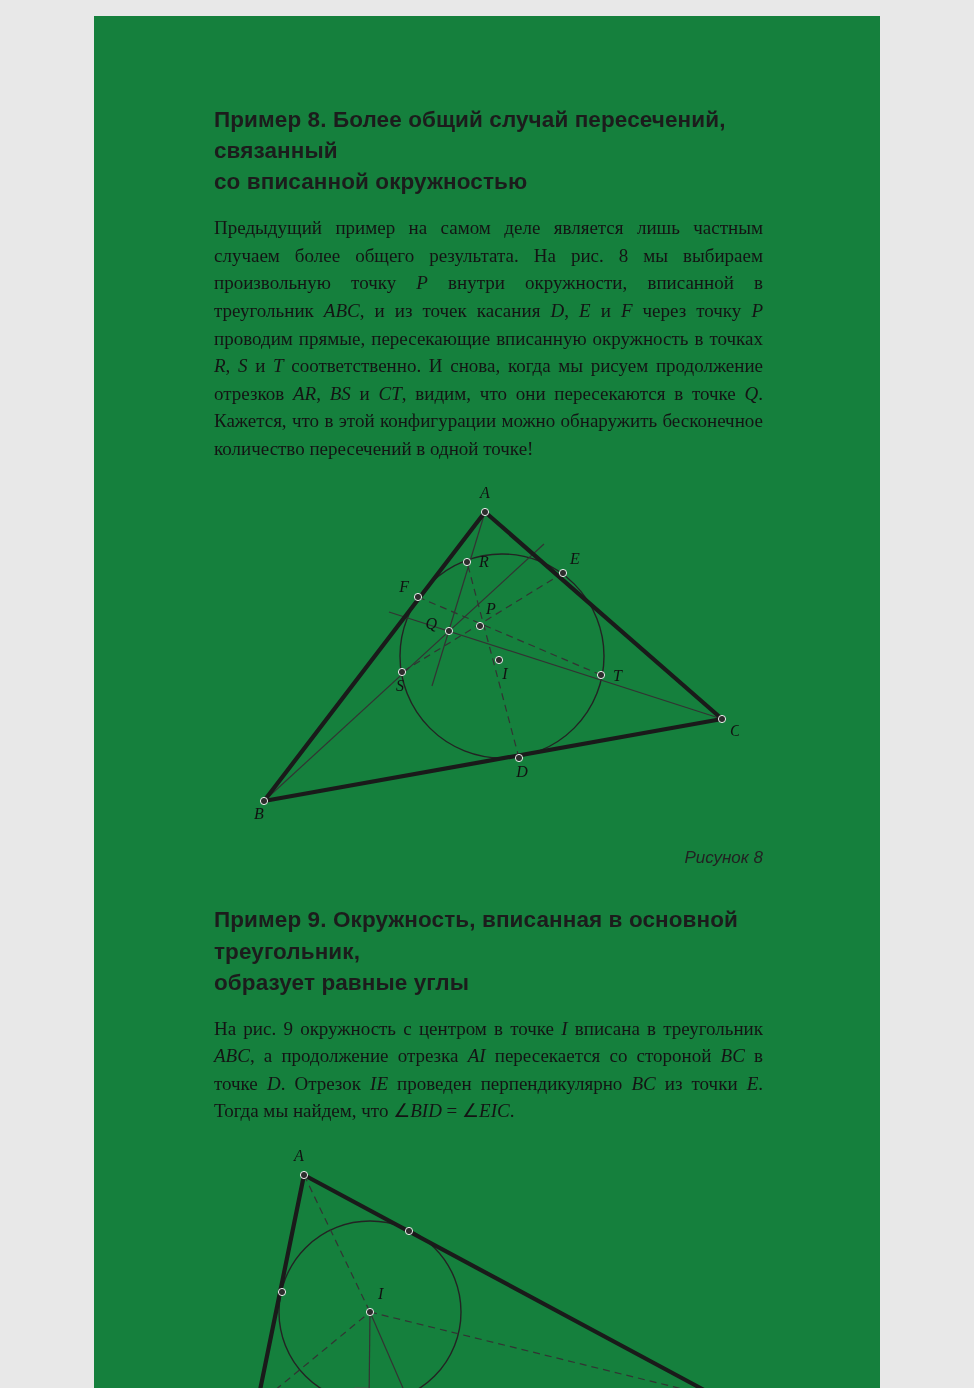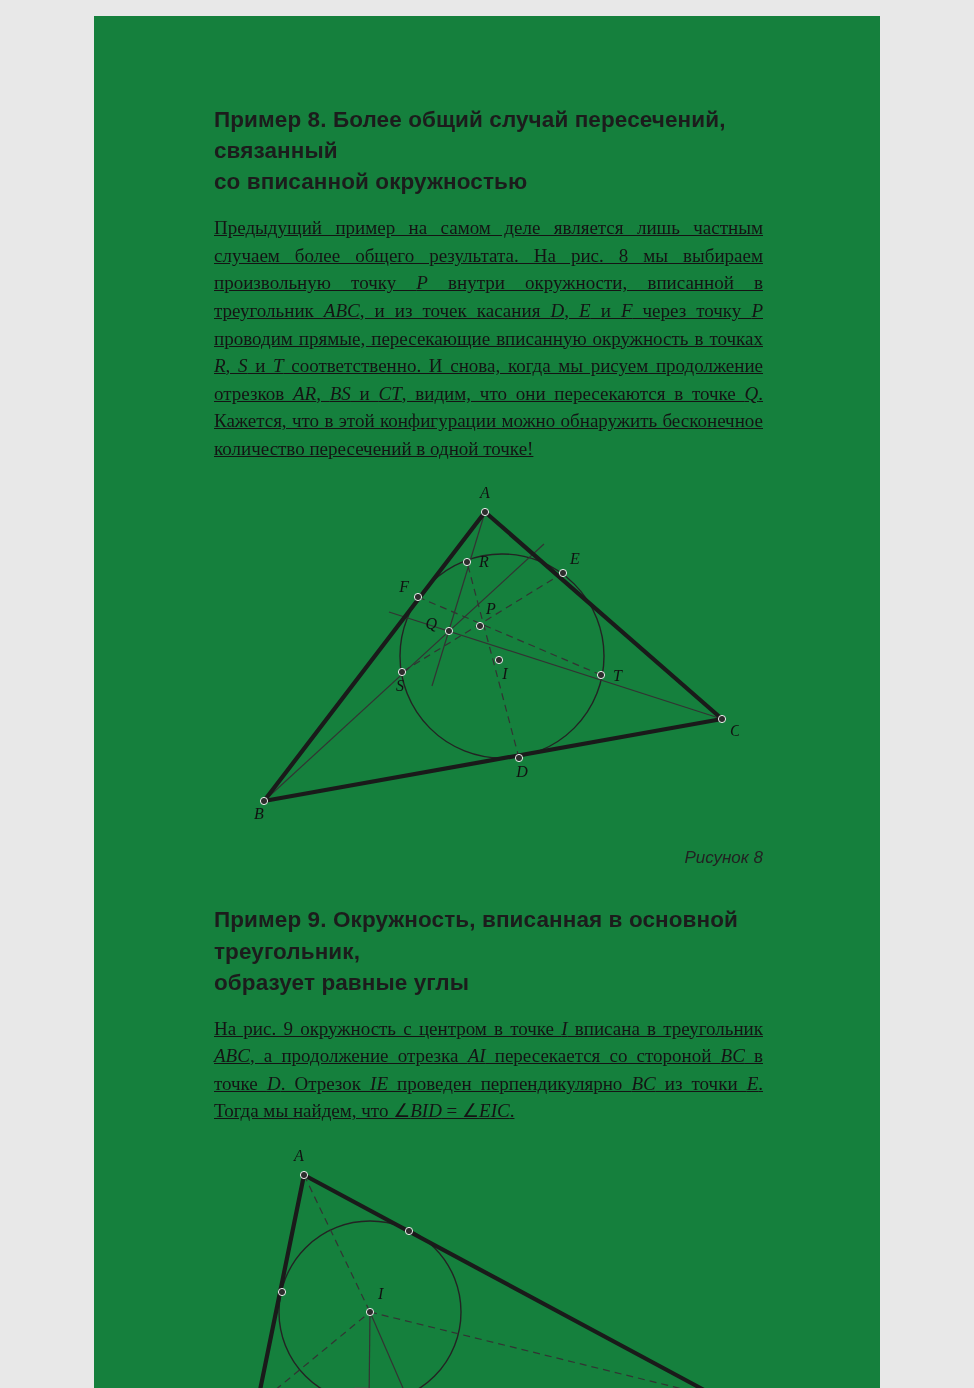--- a/index.html
+++ b/index.html
@@ -14,7 +14,7 @@
   }
   p.body{
     font:19px/27.6px "Liberation Serif",serif;
-    color:#141414;text-align:justify;margin:0;text-decoration:underline;
+    color:#141414;text-align:justify;margin:0;
   }
   p.body i{font-style:italic;}
   section.example + section.example{margin-top:36px;}

